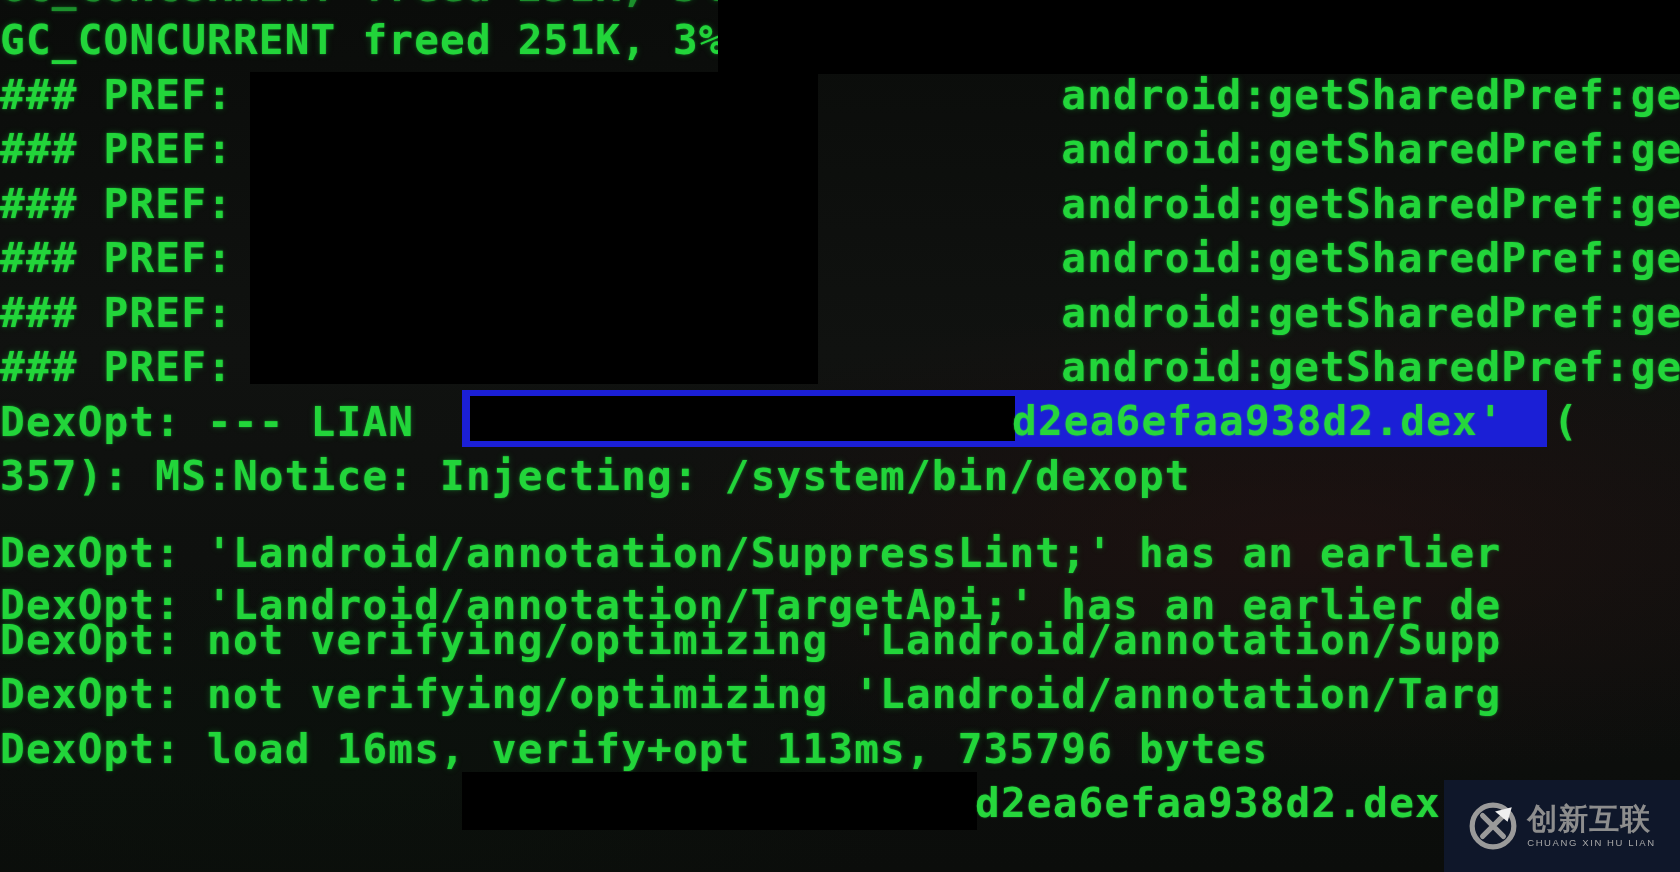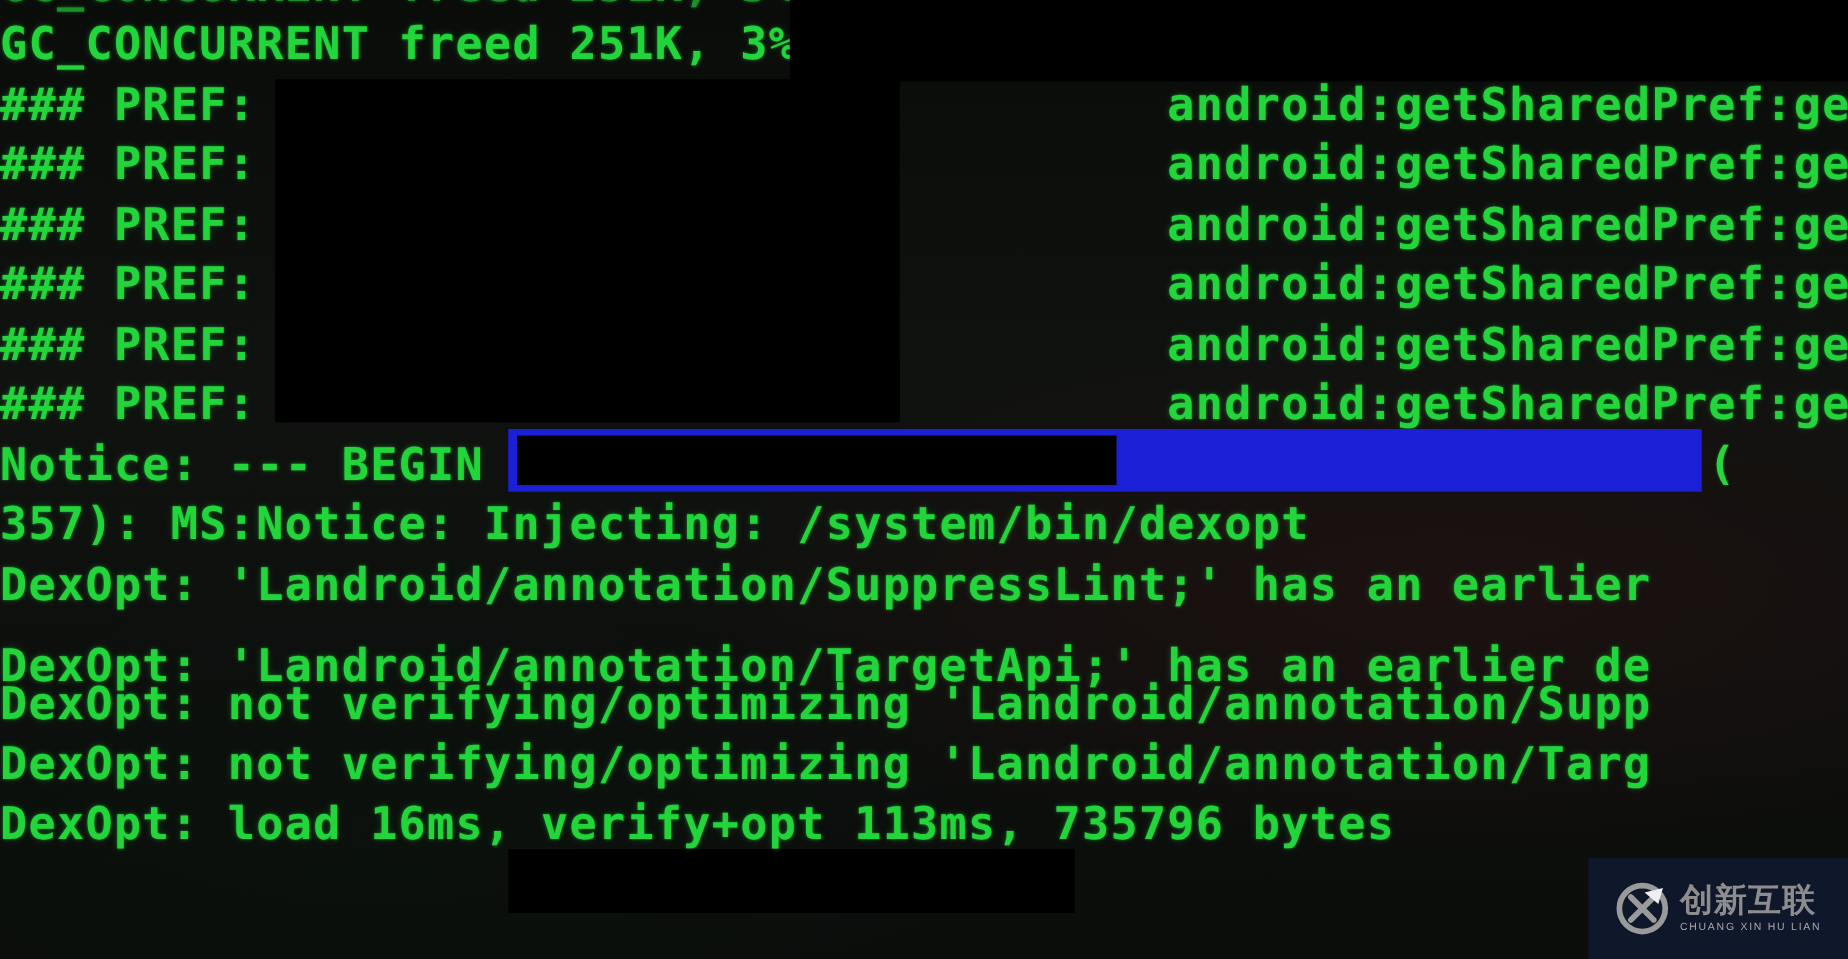--- a/index.html
+++ b/index.html
@@ -136,7 +136,7 @@
     <div class="line" style="top:286px;">### PREF:                                android:getSharedPref:getStr</div>
     <div class="line" style="top:340px;">### PREF:                                android:getSharedPref:getStr</div>
 
-    <div class="line" style="top:395px;">Notice: --- BEGIN</div>
+    <div class="line" style="top:395px;">DexOpt: --- LIAN</div>
 
     <div class="line" style="top:449px;">357): MS:Notice: Injecting: /system/bin/dexopt</div>
 

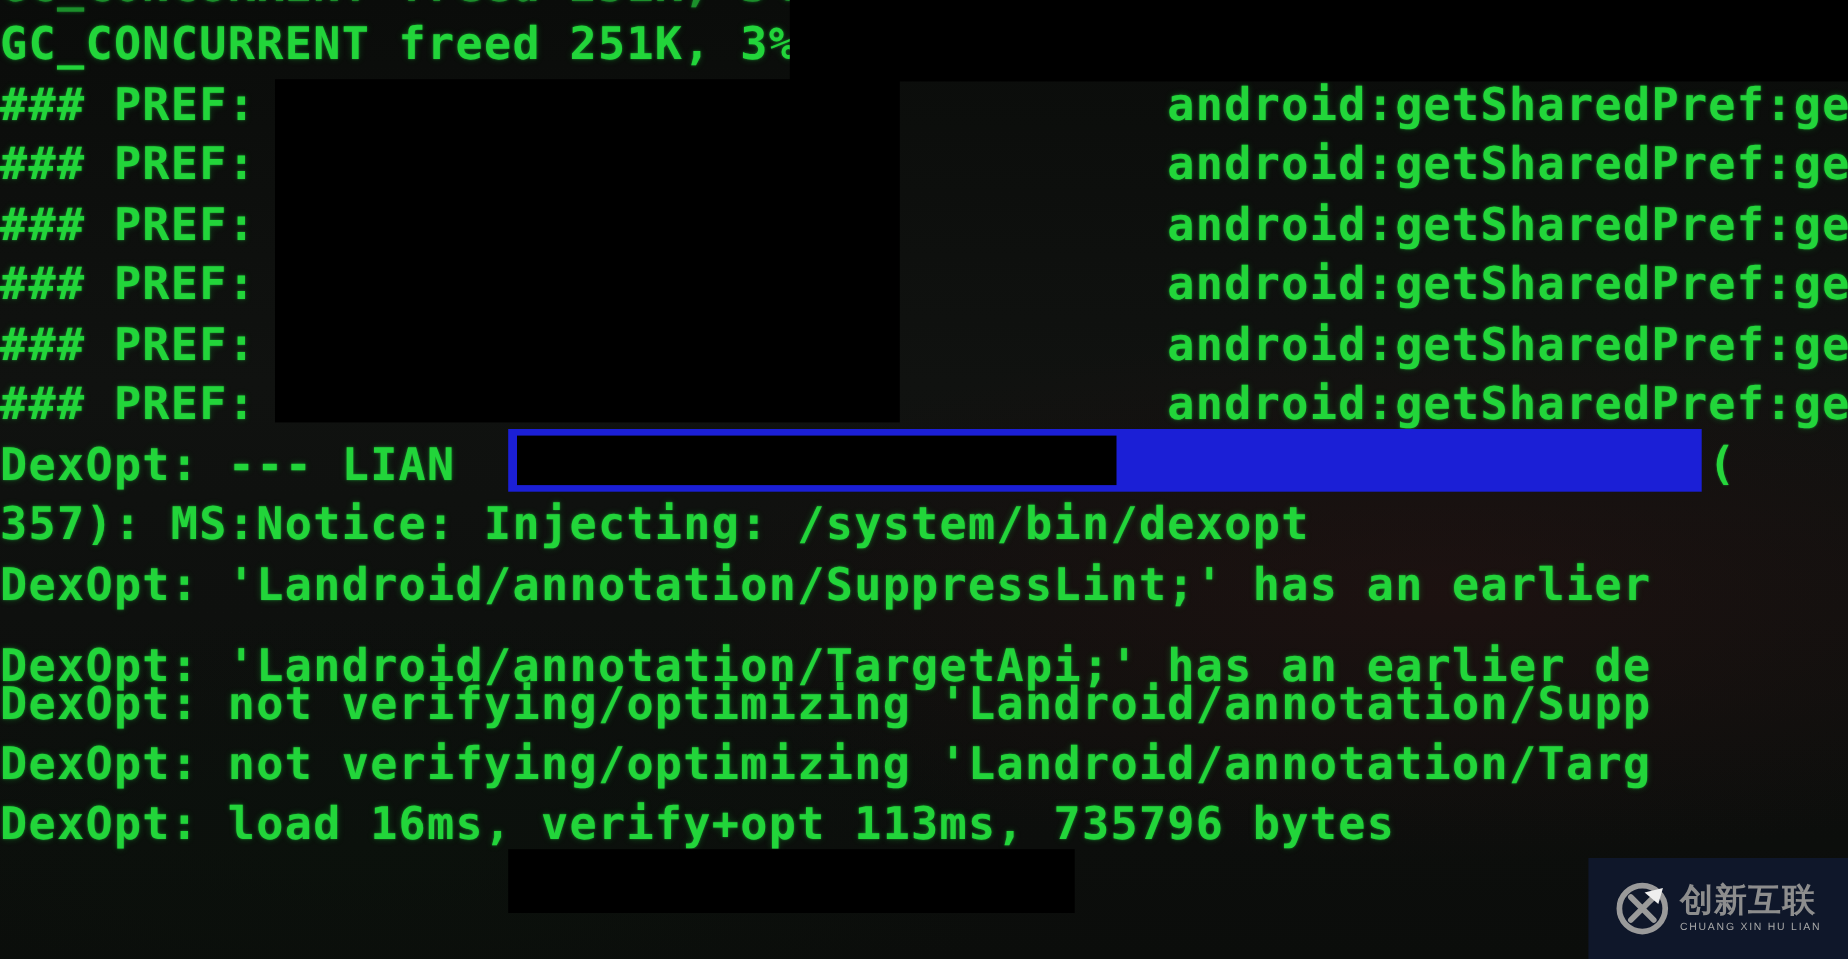--- a/index.html
+++ b/index.html
@@ -156,6 +156,7 @@
 
   <div class="selection-band" style="left:462px; top:390px; width:1085px; height:57px;"></div>
 
+  <div class="sel-text" style="left:1012px; top:394px;">d2ea6efaa938d2.dex'</div>
 
   <div class="sel-text" style="left:1553px; top:394px;">(</div>
 

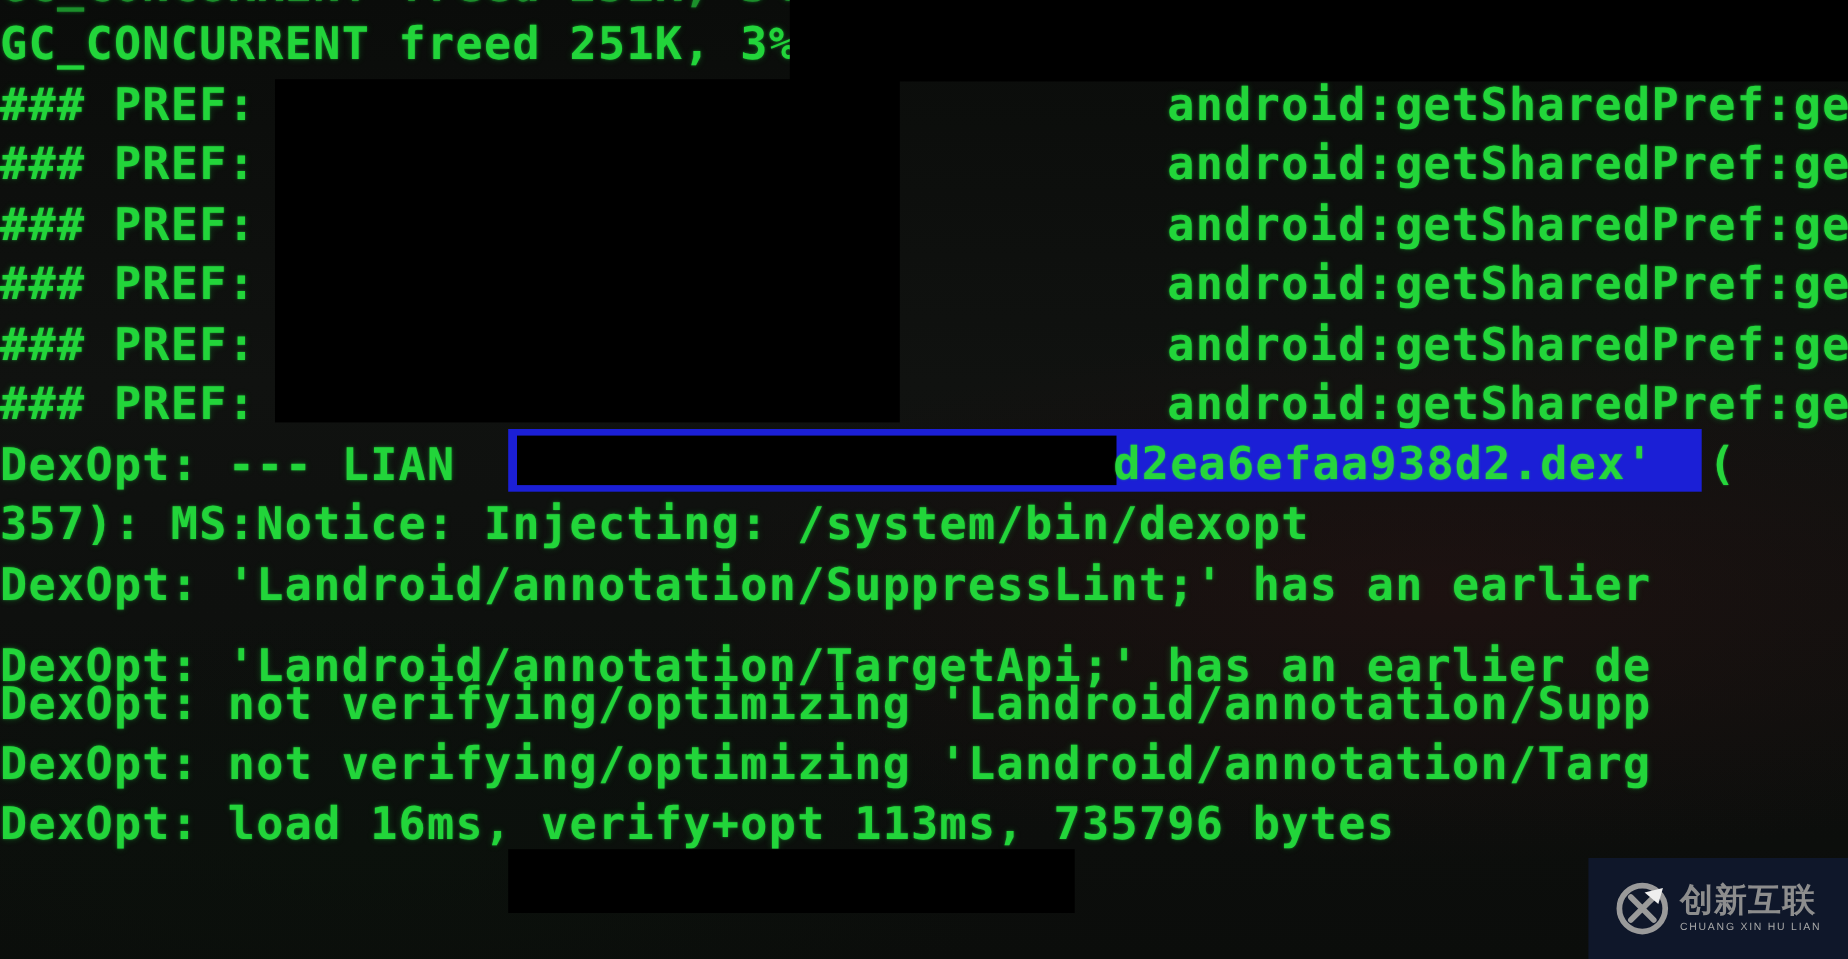--- a/index.html
+++ b/index.html
@@ -140,7 +140,7 @@
 
     <div class="line" style="top:449px;">357): MS:Notice: Injecting: /system/bin/dexopt</div>
 
-    <div class="line" style="top:504px;text-align:center;">DexOpt: 'Landroid/annotation/SuppressLint;' has an earlier</div>
+    <div class="line" style="top:526px;text-align:center;">DexOpt: 'Landroid/annotation/SuppressLint;' has an earlier</div>
 
     <div class="line" style="top:558px;margin-top:20px;">DexOpt: 'Landroid/annotation/TargetApi;' has an earlier de</div>
 

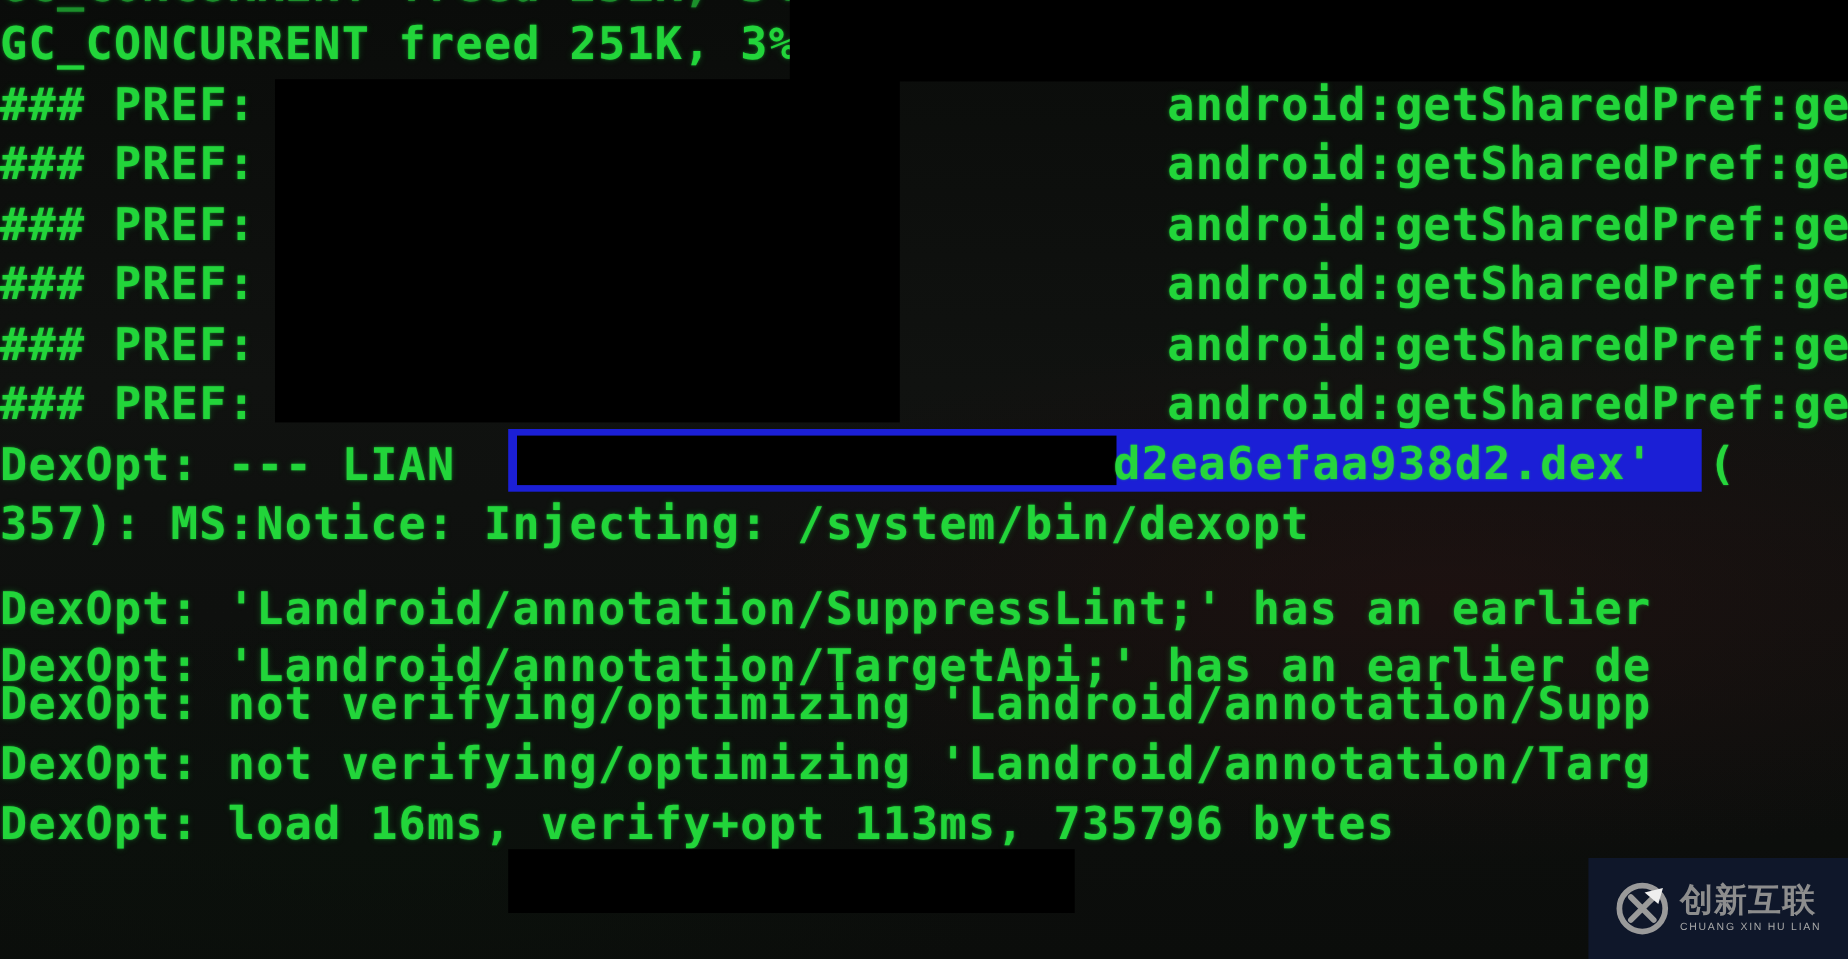--- a/index.html
+++ b/index.html
@@ -151,6 +151,7 @@
     <div class="line" style="top:722px;">DexOpt: load 16ms, verify+opt 113ms, 735796 bytes</div>
 
 
+    <div class="sel-text" style="left:975px; top:776px; z-index:6;">d2ea6efaa938d2.dex</div>
 
   </div>
 

